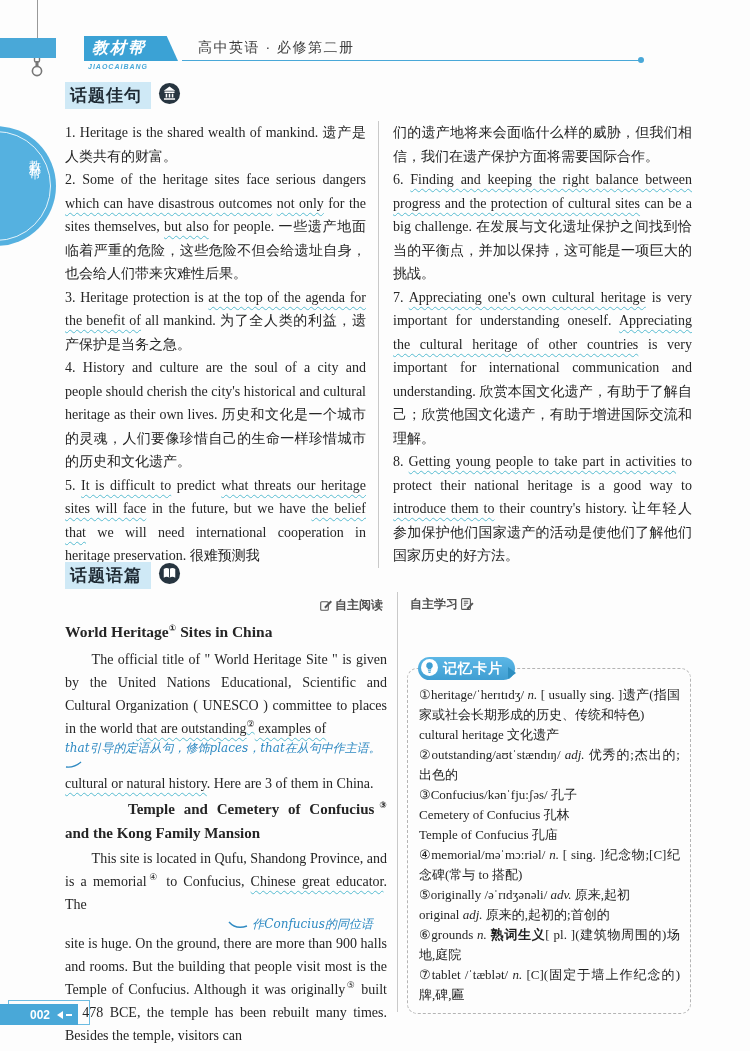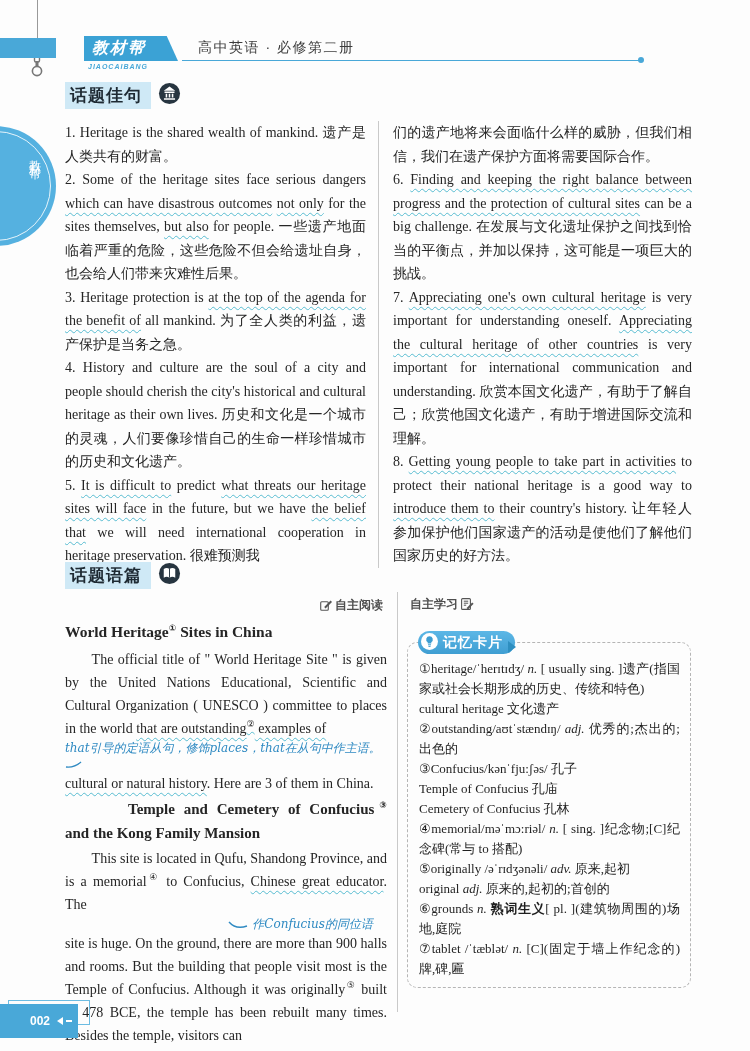--- a/index.html
+++ b/index.html
@@ -59,7 +59,7 @@
   .note svg{vertical-align:-2px;}
 
   
-  .card{position:absolute;left:407px;top:642px;width:284px;border:1px dashed #b5b5b5;border-radius:10px;
+  .card{position:absolute;left:407px;top:668px;width:284px;border:1px dashed #b5b5b5;border-radius:10px;
         padding:16px 10px 8px 11px;box-sizing:border-box;}
   .card-badge{position:absolute;top:-12px;left:10px;height:23px;display:flex;align-items:center;gap:5px;
         background:linear-gradient(#5cb7e6,#3f9ed2);border-radius:12px;padding:0 12px 0 3px;

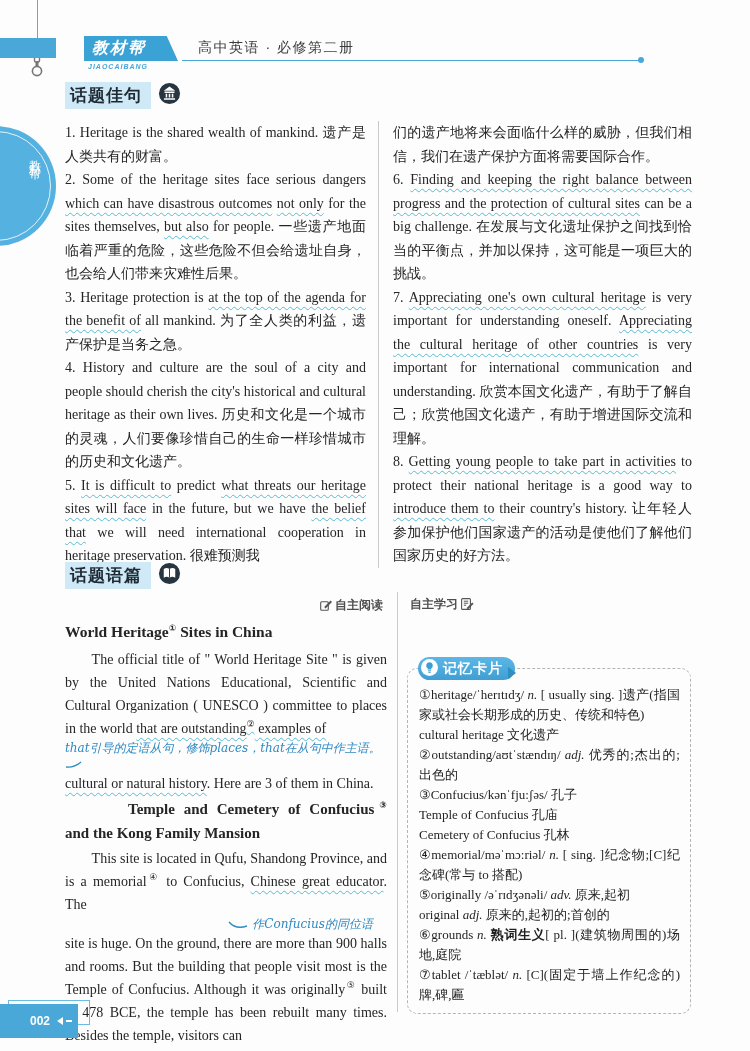--- a/index.html
+++ b/index.html
@@ -202,8 +202,8 @@
     <p class="entry"><span>cultural heritage 文化遗产</span></p>
     <p class="entry"><span>②outstanding/aʊtˈstændɪŋ/ </span><span class="i">adj.</span><span> 优秀的;杰出的;出色的</span></p>
     <p class="entry"><span>③Confucius/kənˈfju:ʃəs/ 孔子</span></p>
+    <p class="entry"><span>Cemetery of Confucius 孔林</span></p>
     <p class="entry"><span>Temple of Confucius 孔庙</span></p>
-    <p class="entry"><span>Cemetery of Confucius 孔林</span></p>
     <p class="entry"><span>④memorial/məˈmɔ:riəl/ </span><span class="i">n.</span><span> [ sing. ]纪念物;[C]纪念碑(常与 to 搭配)</span></p>
     <p class="entry"><span>⑤originally /əˈrɪdʒənəli/ </span><span class="i">adv.</span><span> 原来,起初</span></p>
     <p class="entry"><span>original </span><span class="i">adj.</span><span> 原来的,起初的;首创的</span></p>

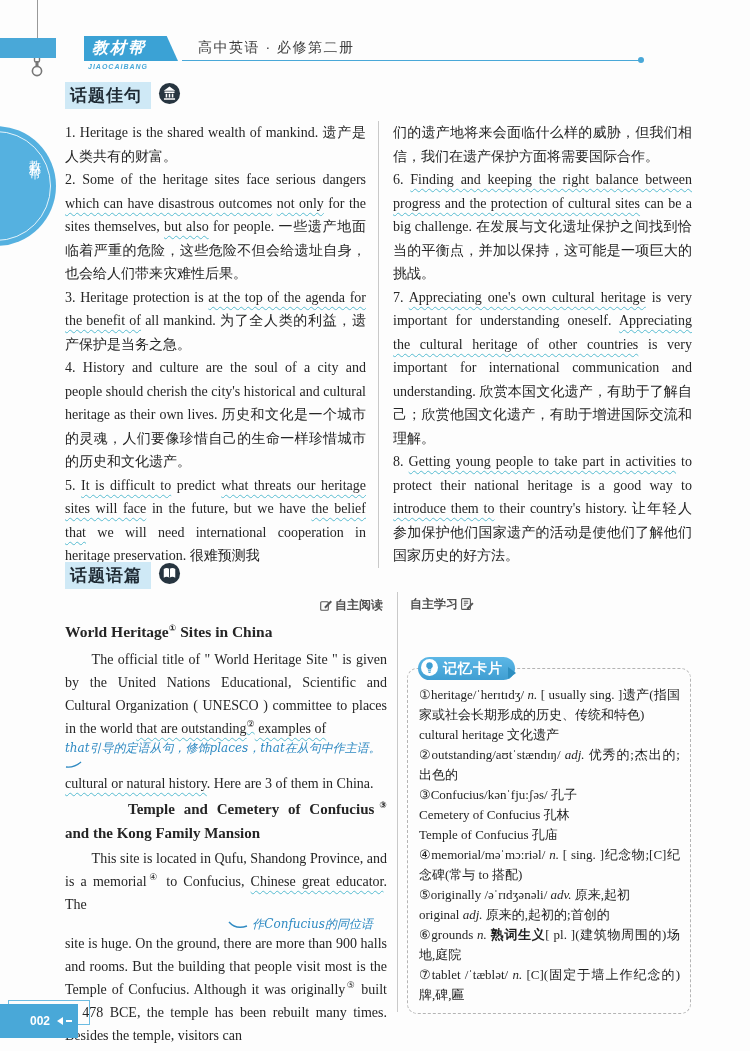--- a/index.html
+++ b/index.html
@@ -70,7 +70,7 @@
 
   
   .pb-outline{position:absolute;left:8px;top:1000px;width:80px;height:23px;border:1px solid #6cbce2;}
-  .page-bar{position:absolute;left:0;top:1004px;width:78px;height:34px;background:#49a8d8;z-index:2;
+  .page-bar{position:absolute;left:0;top:1004px;width:78px;height:21px;background:#49a8d8;z-index:2;
         display:flex;align-items:center;justify-content:flex-end;gap:3px;padding-right:6px;box-sizing:border-box;
         color:#fff;font:bold 12px "Liberation Sans",sans-serif;}
   .pb-tri{width:0;height:0;border:4px solid transparent;border-right:6px solid #fff;}

